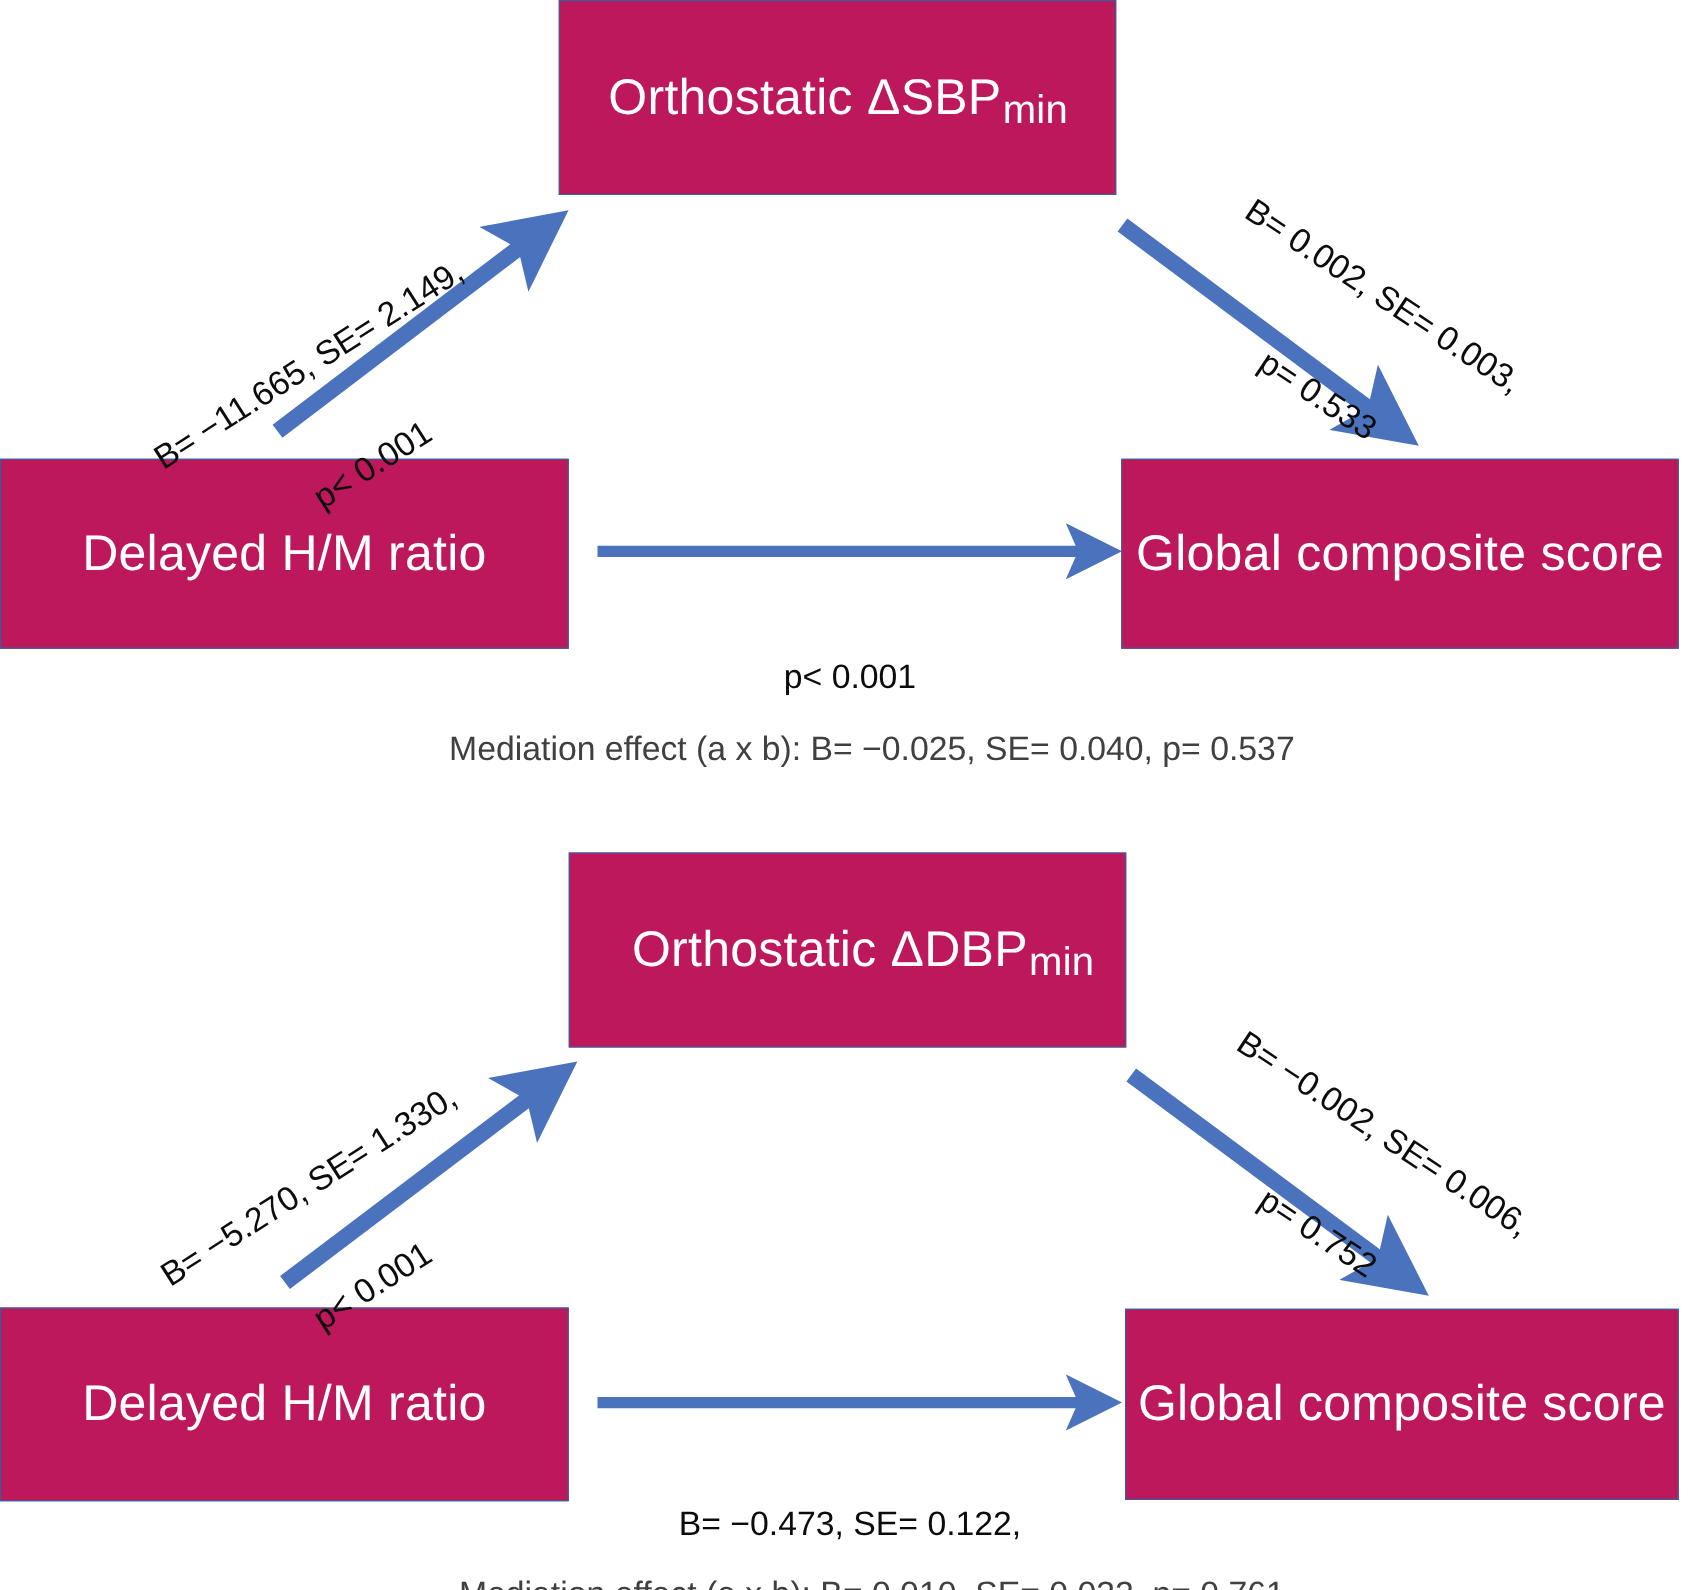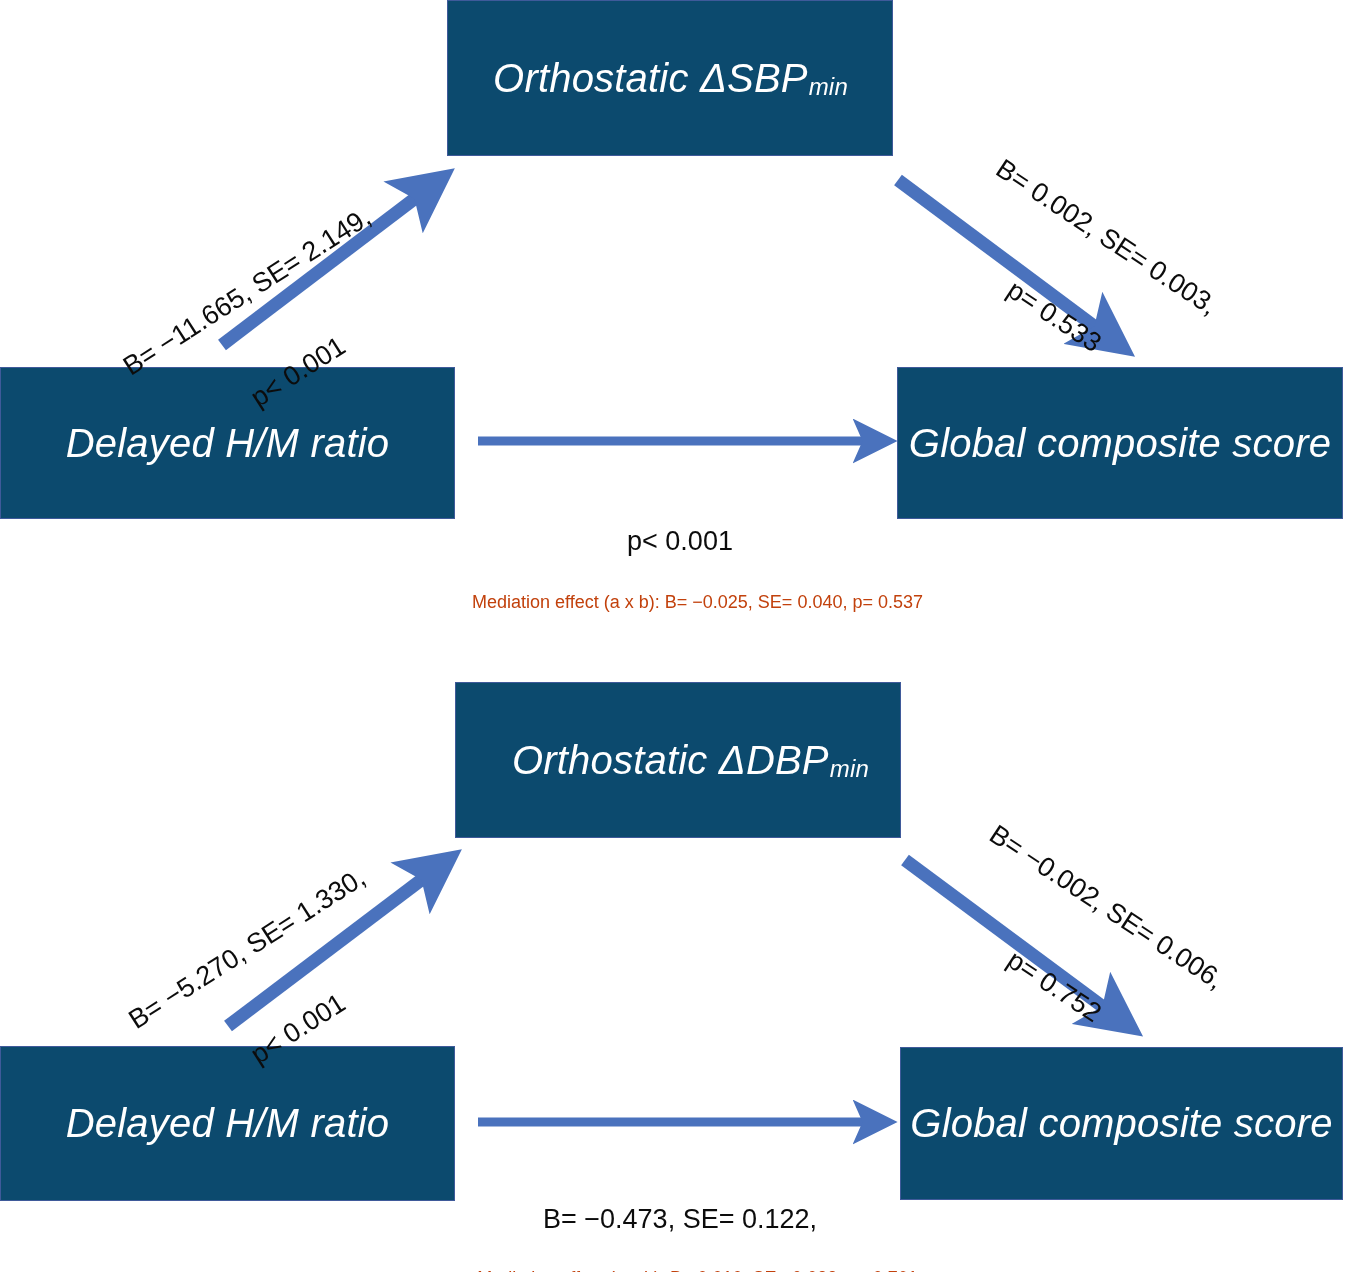--- a/index.html
+++ b/index.html
@@ -27,7 +27,7 @@
 
   .node-box {
     position: absolute;
-    background: #0c4a6e;
+    background: #be185d;
     border: 1.5px solid #3f5a9a;
     box-sizing: border-box;
     display: flex;
@@ -38,7 +38,6 @@
     font-weight: 400;
     letter-spacing: 0.2px;
     white-space: nowrap;
-    font-style: italic;
   }
   .node-box .sub {
     font-size: 24px;

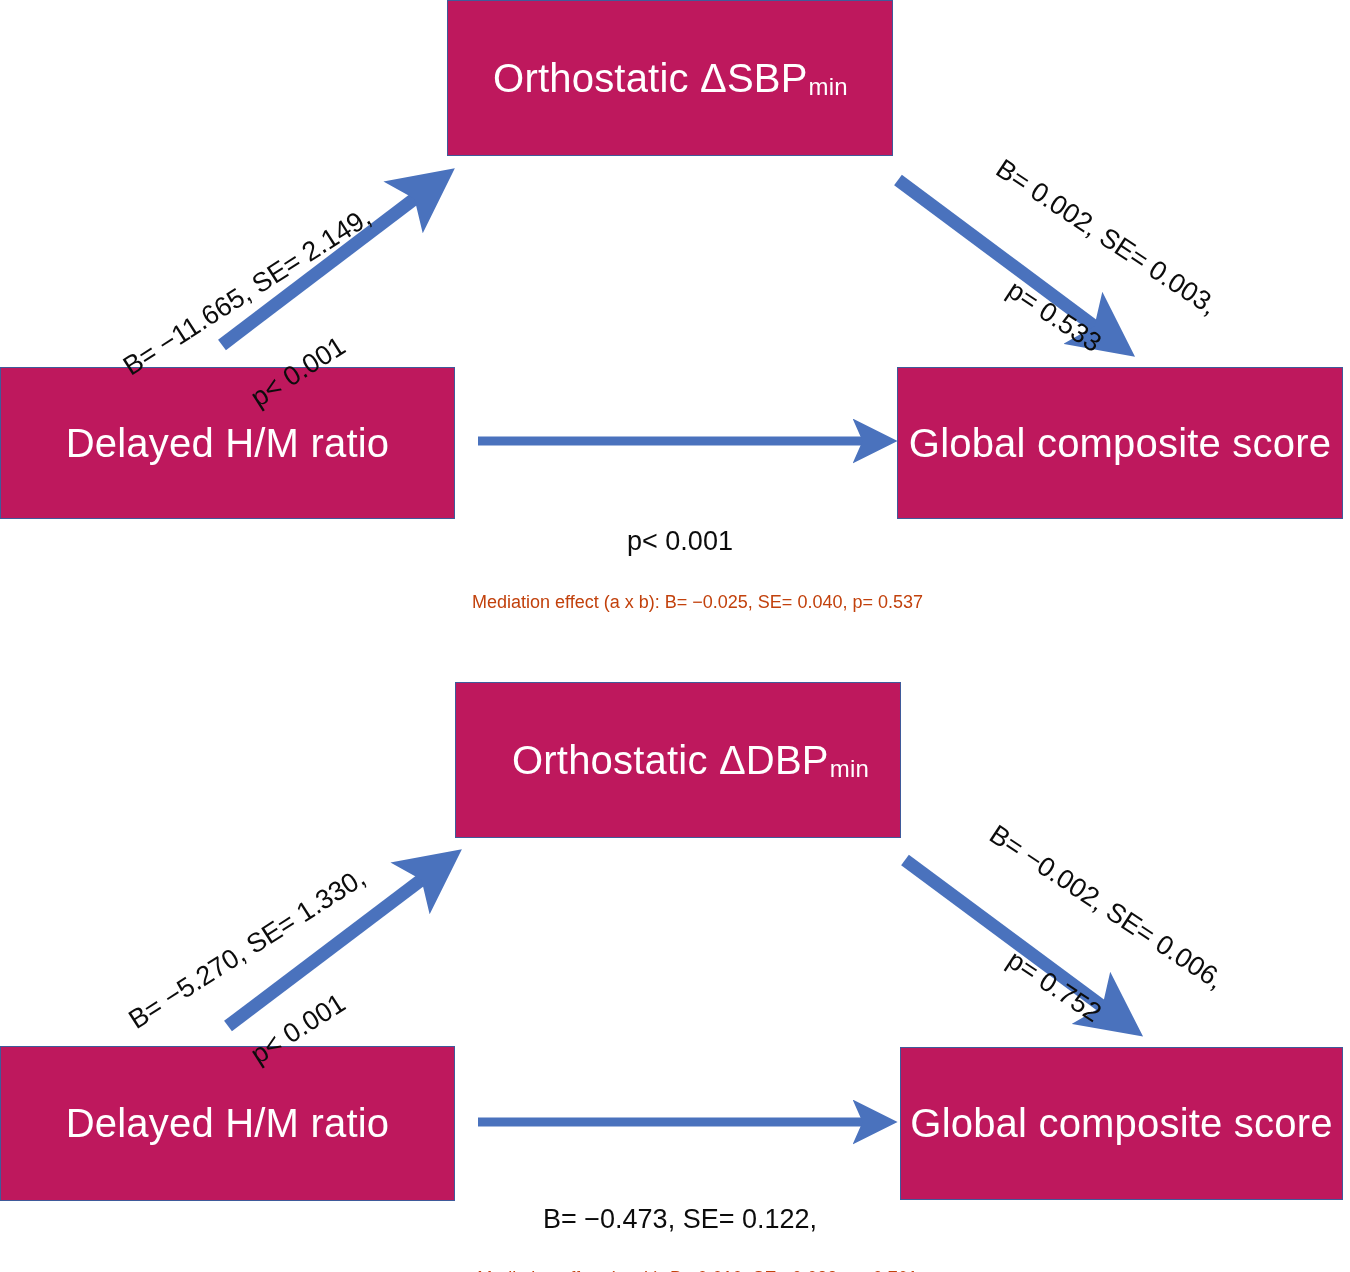--- a/index.html
+++ b/index.html
@@ -40,7 +40,7 @@
     white-space: nowrap;
   }
   .node-box .sub {
-    font-size: 24px;
+    font-size: 32px;
     vertical-align: baseline;
     position: relative;
     top: 9px;

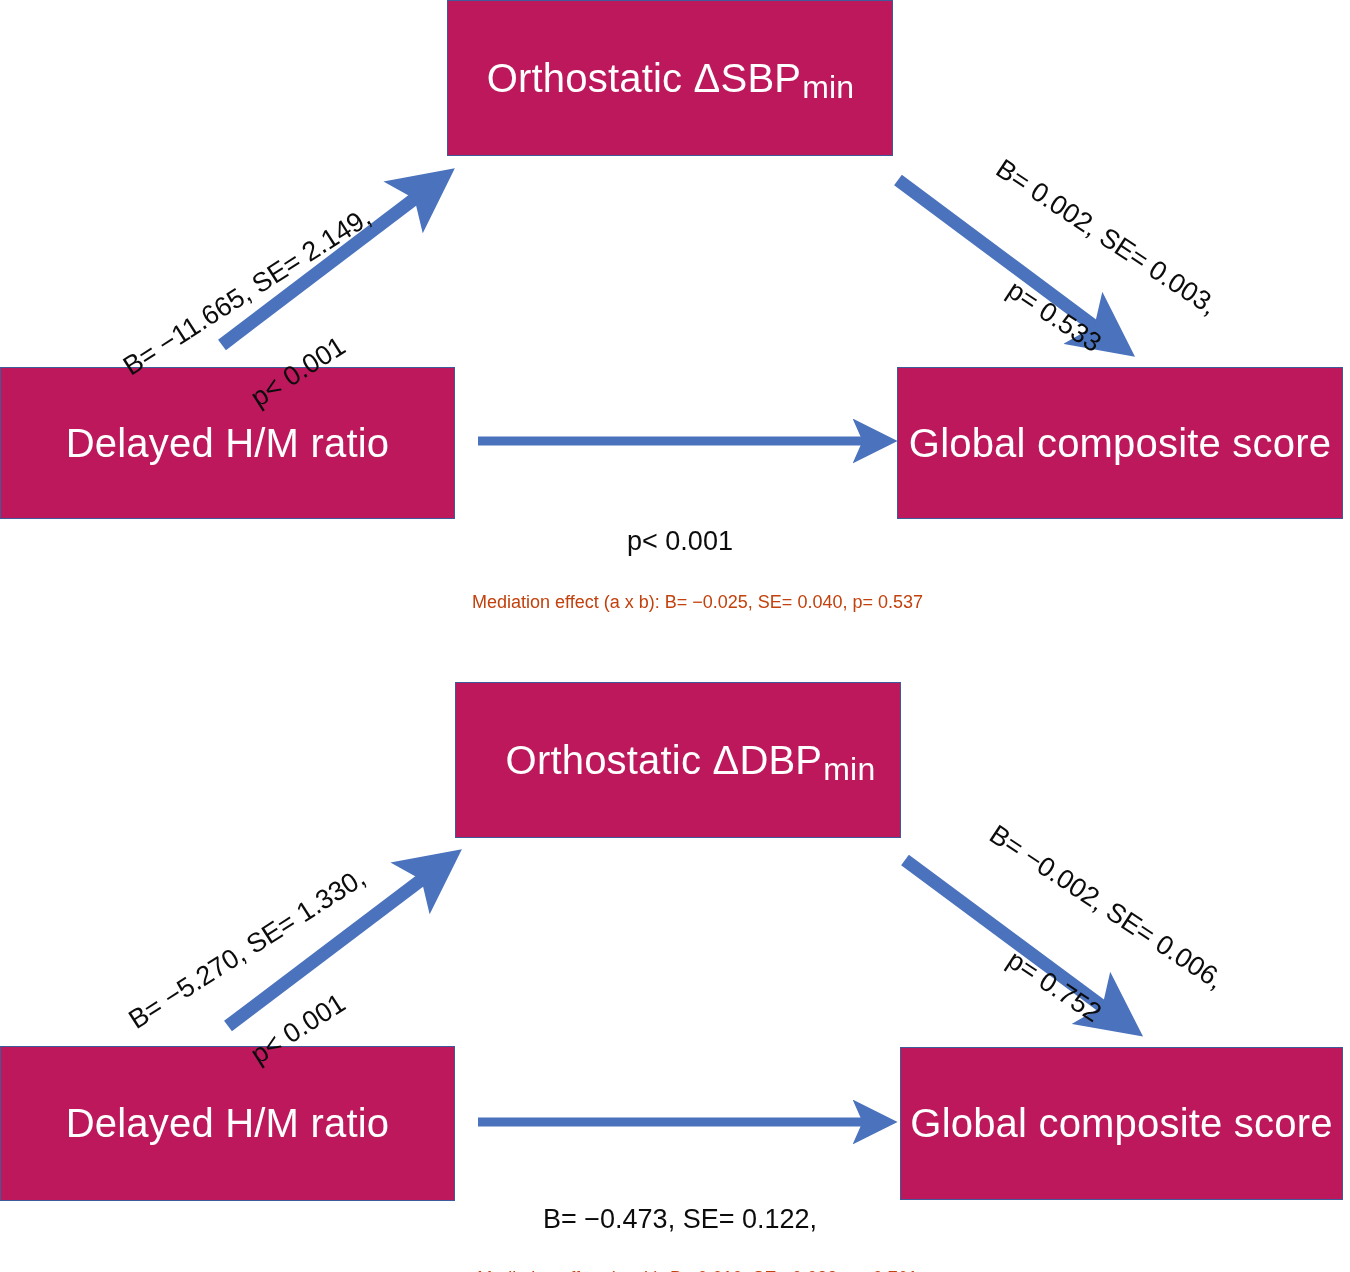--- a/index.html
+++ b/index.html
@@ -86,7 +86,7 @@
   .label-c-dbp { left: 470px; top: 1140px; width: 420px; }
   .med-dbp     { left: 0px;  top: 1228px; width: 1350px; text-align: center; }
 
-  .med-line { font-size: 18px; color: #c2410c; }
+  .med-line { font-size: 27px; color: #404040; }
 </style>
 </head>
 <body>

